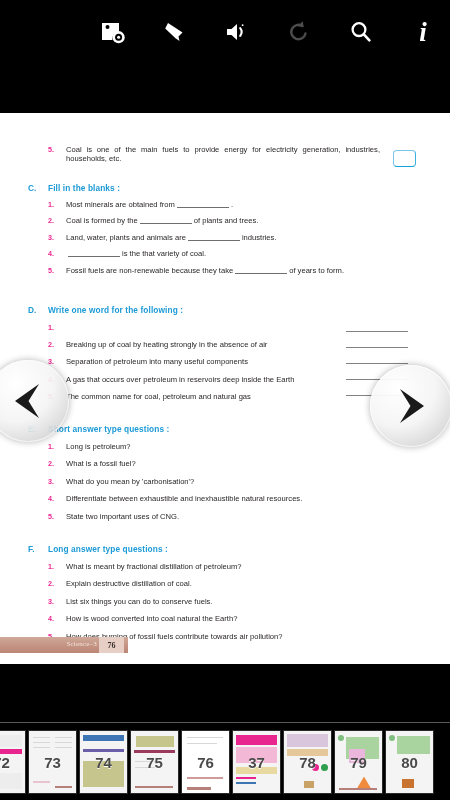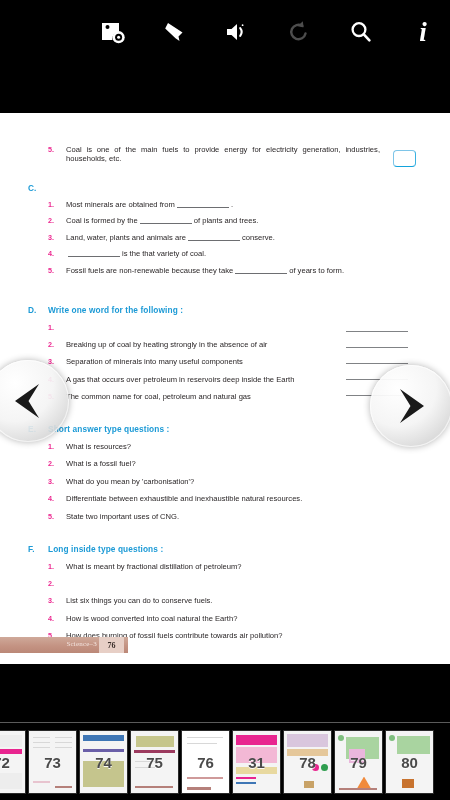--- a/index.html
+++ b/index.html
@@ -197,6 +197,7 @@
       <div class="sec" style="position:absolute;top:70px;left:0;width:450px;">
         <div class="sec-head">
           <div class="sec-letter">C.</div>
+          <div class="sec-title">Fill in the blanks :</div>
         </div>
         <div style="height:7px;"></div>
 

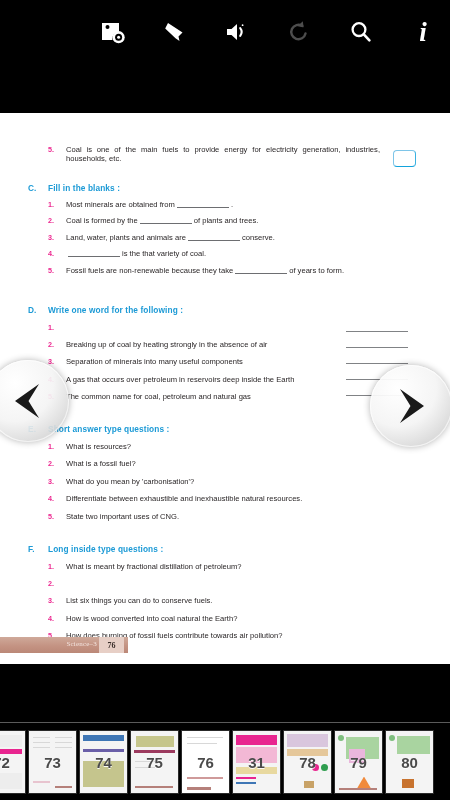--- a/index.html
+++ b/index.html
@@ -216,7 +216,7 @@
         <div class="qrow" style="margin-bottom:7px;">
           <div class="qnum">3.</div>
           <div class="qtext">
-            <span>Land, water, plants and animals are</span><span class="blank"></span><span>conserve.</span>
+            <span>Land, water, plants and animals are</span><span class="blank"></span><span>industries.</span>
           </div>
         </div>
         <div class="qrow" style="margin-bottom:7px;">

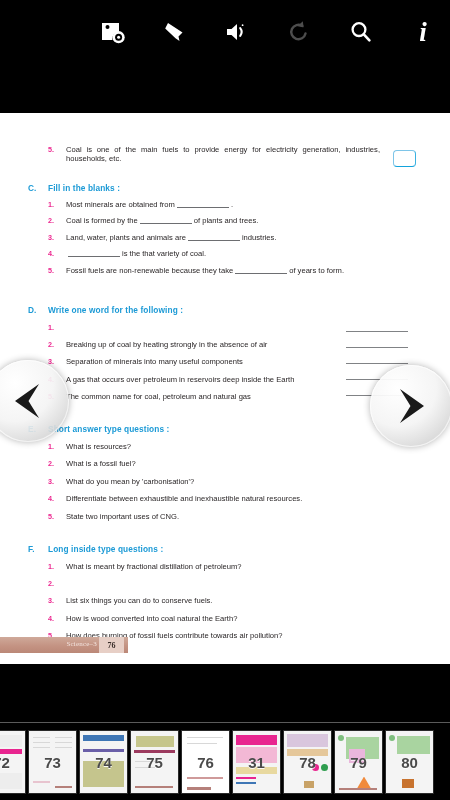--- a/index.html
+++ b/index.html
@@ -248,7 +248,7 @@
         </div>
         <div class="qrow" style="margin-bottom:8px;">
           <div class="qnum">3.</div>
-          <div class="qtext">Separation of minerals into many useful components</div>
+          <div class="qtext">Separation of petroleum into many useful components</div>
         </div>
         <div class="qrow" style="margin-bottom:8px;">
           <div class="qnum">4.</div>

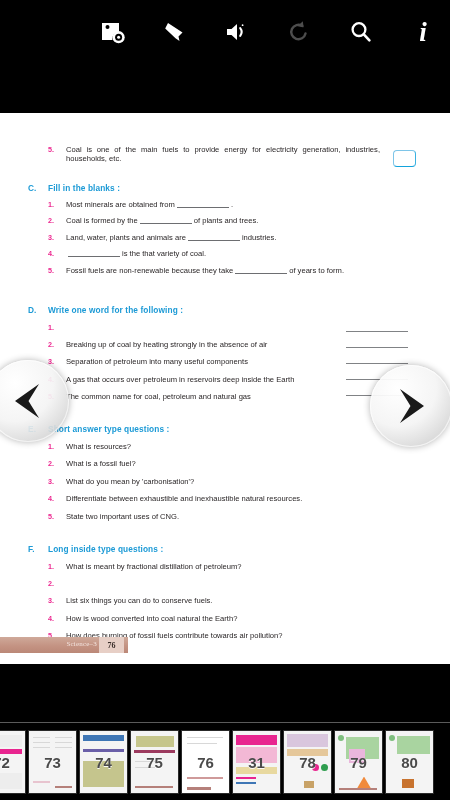--- a/index.html
+++ b/index.html
@@ -274,7 +274,7 @@
         <div style="height:8px;"></div>
         <div class="qrow" style="margin-bottom:8px;">
           <div class="qnum">1.</div>
-          <div class="qtext">What is resources?</div>
+          <div class="qtext">Long is petroleum?</div>
         </div>
         <div class="qrow" style="margin-bottom:8px;">
           <div class="qnum">2.</div>

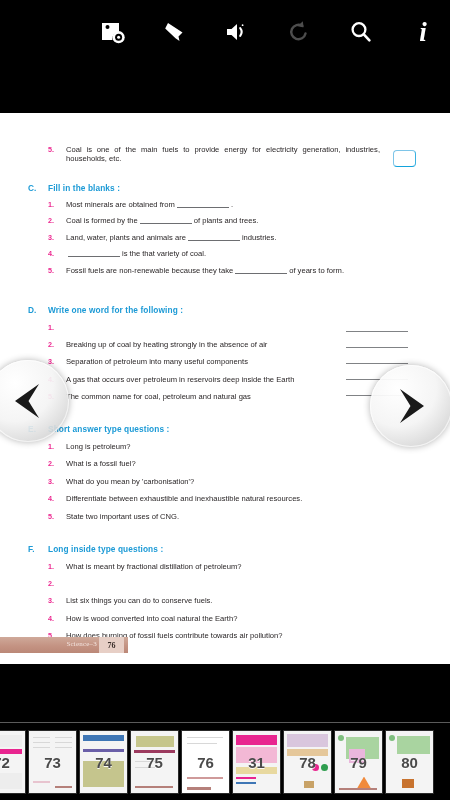--- a/index.html
+++ b/index.html
@@ -297,7 +297,7 @@
       <div class="sec" style="position:absolute;top:431px;left:0;width:450px;">
         <div class="sec-head">
           <div class="sec-letter">F.</div>
-          <div class="sec-title">Long inside type questions :</div>
+          <div class="sec-title">Long answer type questions :</div>
         </div>
         <div style="height:8px;"></div>
         <div class="qrow" style="margin-bottom:8px;">

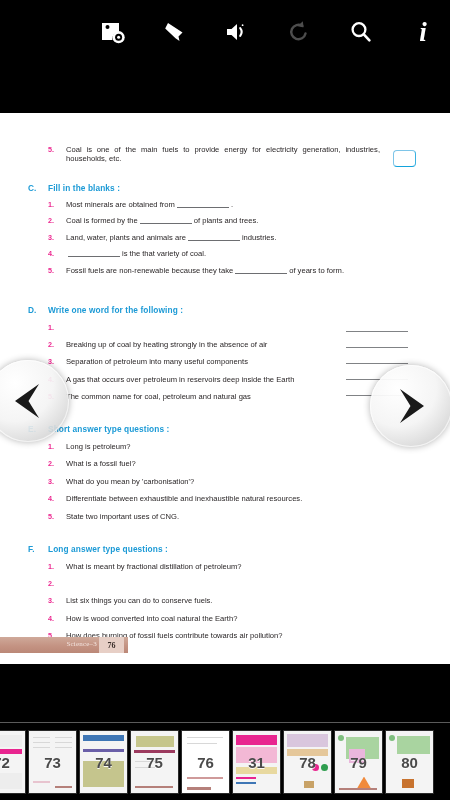--- a/index.html
+++ b/index.html
@@ -306,6 +306,7 @@
         </div>
         <div class="qrow" style="margin-bottom:8px;">
           <div class="qnum">2.</div>
+          <div class="qtext">Explain destructive distillation of coal.</div>
         </div>
         <div class="qrow" style="margin-bottom:8px;">
           <div class="qnum">3.</div>

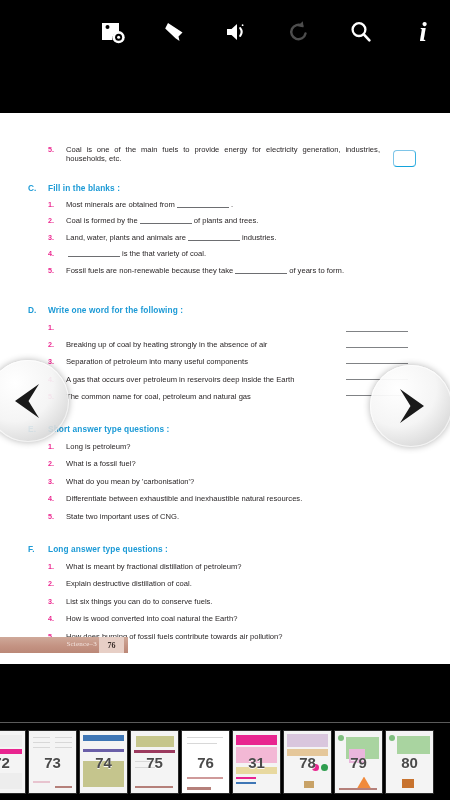--- a/index.html
+++ b/index.html
@@ -398,7 +398,7 @@
       <div class="tband" style="left:3px;top:36px;width:41px;height:7px;background:#e8d9a0;"></div>
       <div class="tband" style="left:3px;top:46px;width:20px;height:2px;background:#e8258f;"></div>
       <div class="tband" style="left:3px;top:51px;width:20px;height:2px;background:#3e76b5;"></div>
-      <div class="tnum">31</div>
+      <div class="tnum">37</div>
     </div>
 
     <div class="thumb">

